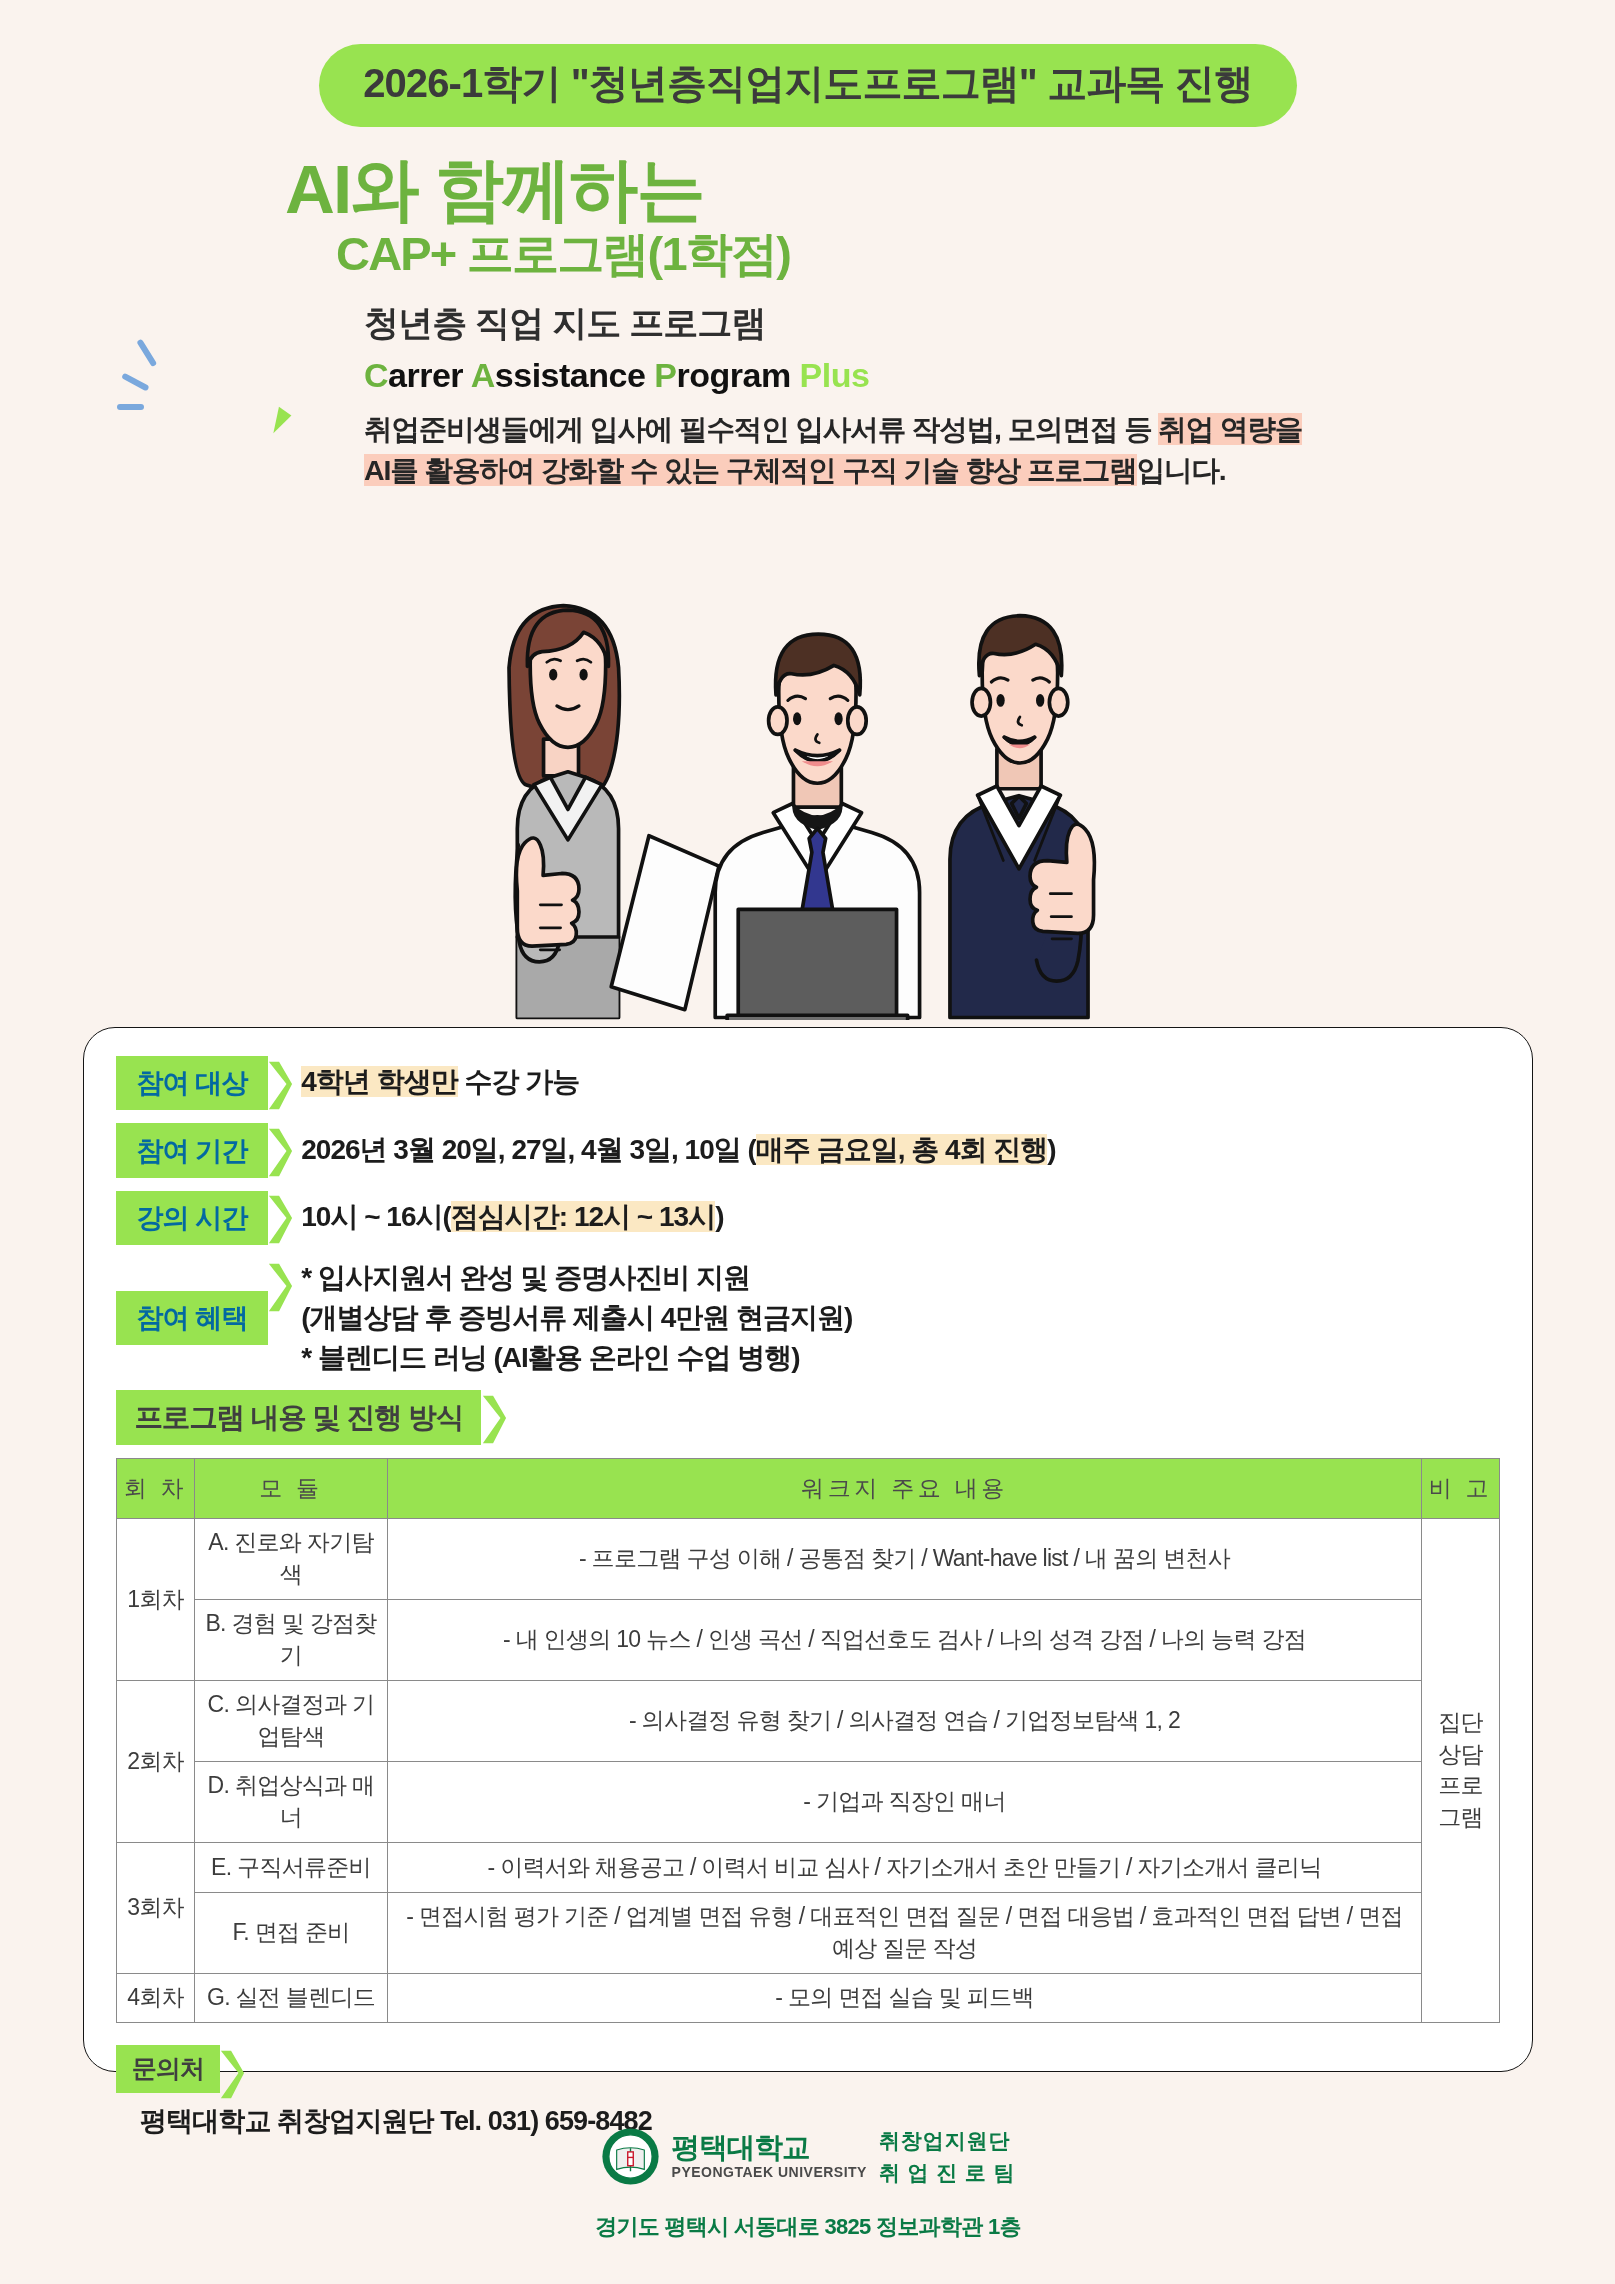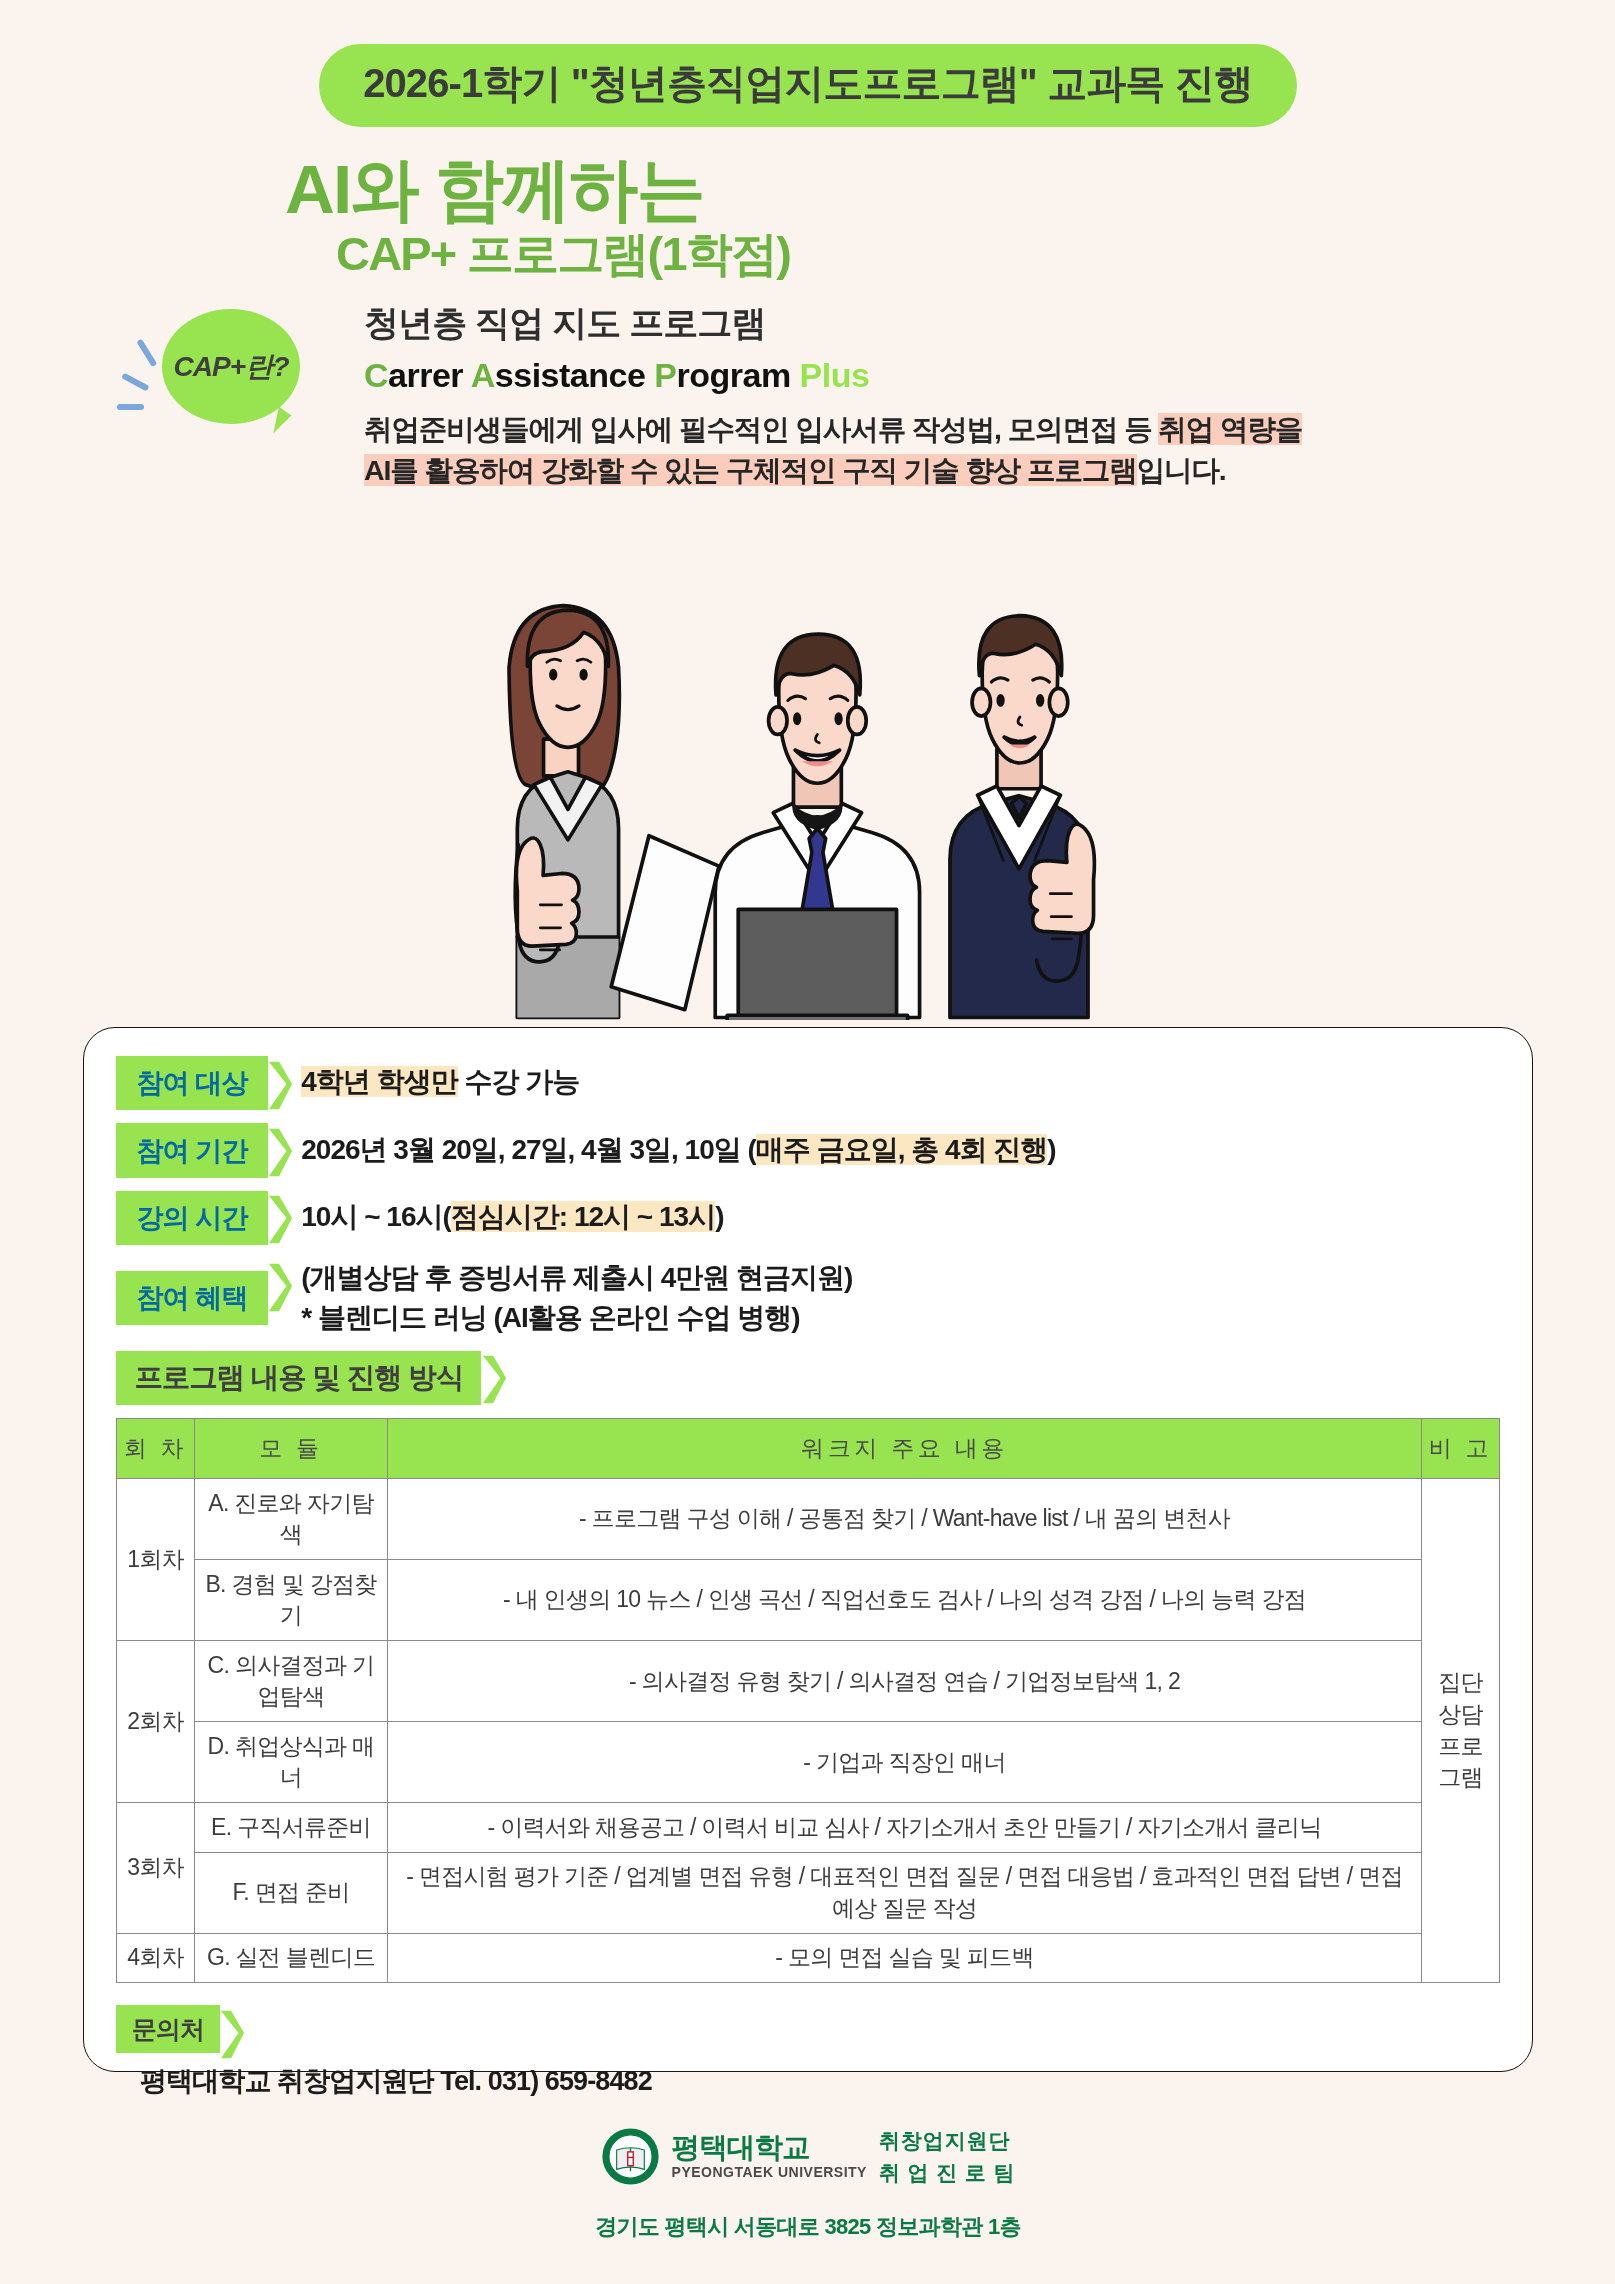--- a/index.html
+++ b/index.html
@@ -212,9 +212,6 @@
 
 <div class="intro">
 
-  <div class="bubble">
-    <span class="bubble-text">CAP+란?</span>
-  </div>
   <div class="bubble-tail"></div>
 
   <div class="intro-text">

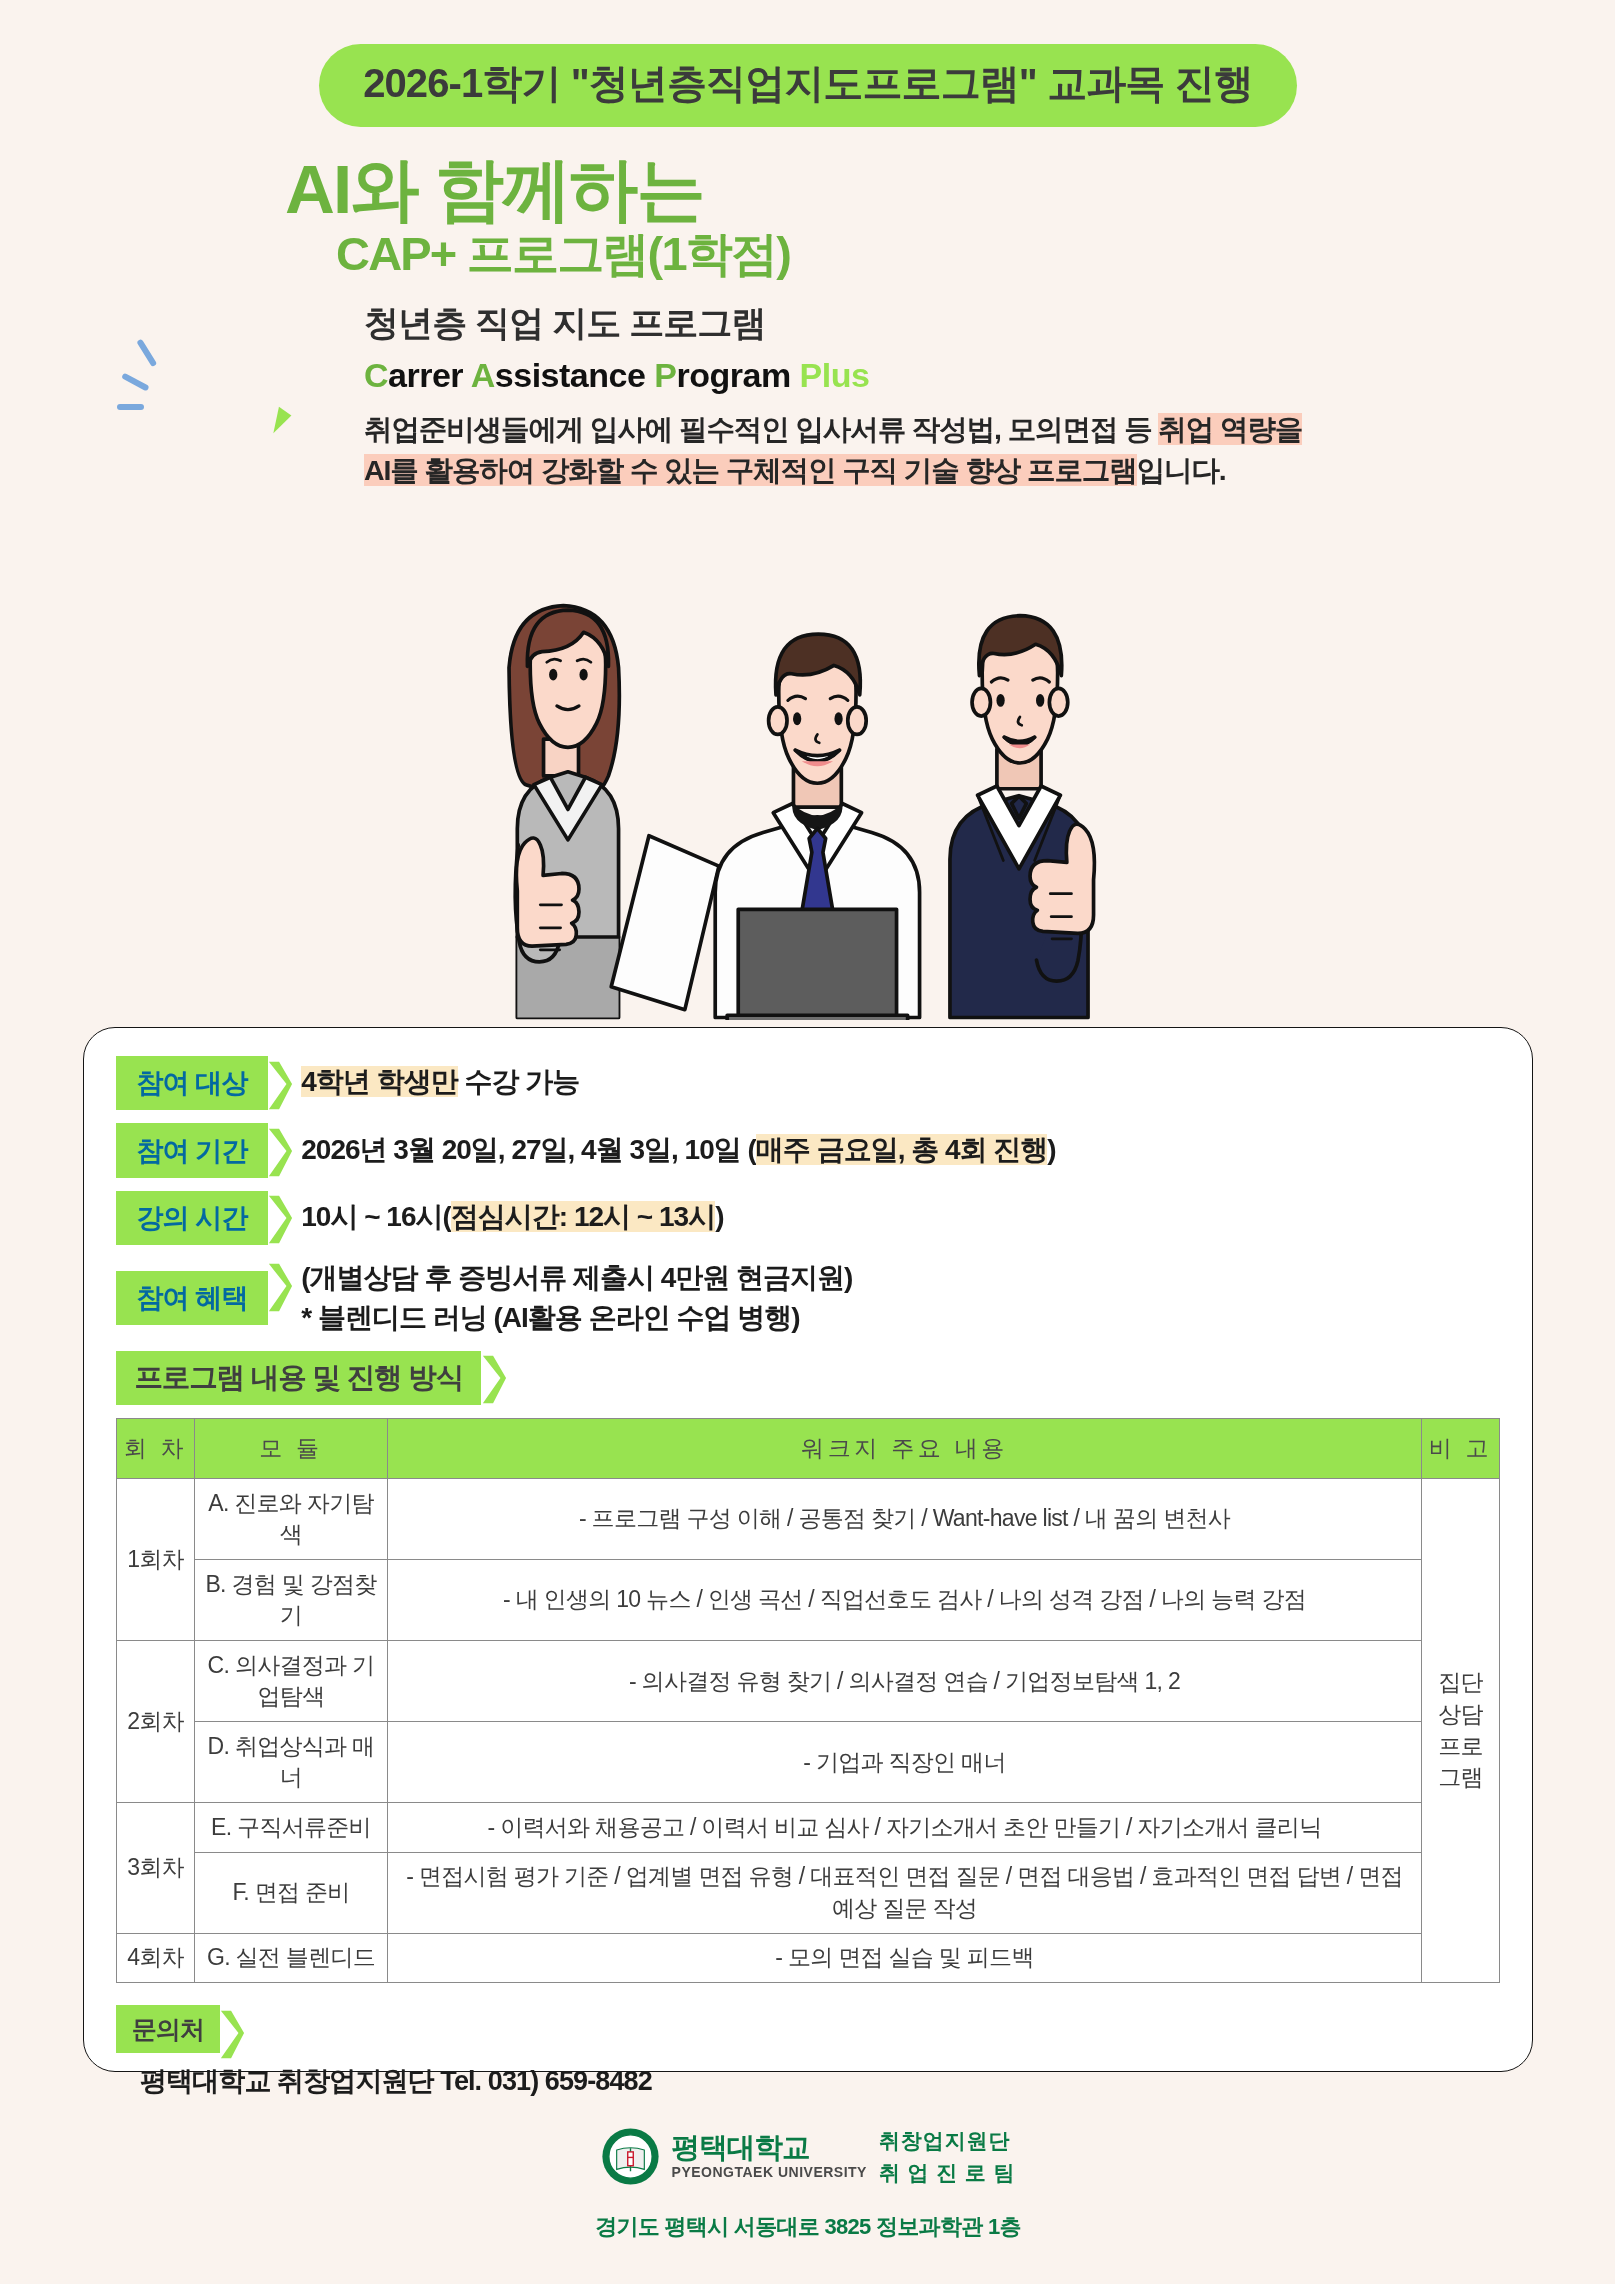--- a/index.html
+++ b/index.html
@@ -379,6 +379,7 @@
         </svg>
     </div>
     <div class="info-value" style="padding-top:0;">
+      <span class="small-line">* 입사지원서 완성 및 증명사진비 지원</span>
       <span class="small-line">  (개별상담 후 증빙서류 제출시 4만원 현금지원)</span>
       <span class="small-line">* 블렌디드 러닝 (AI활용 온라인 수업 병행)</span>
     </div>

